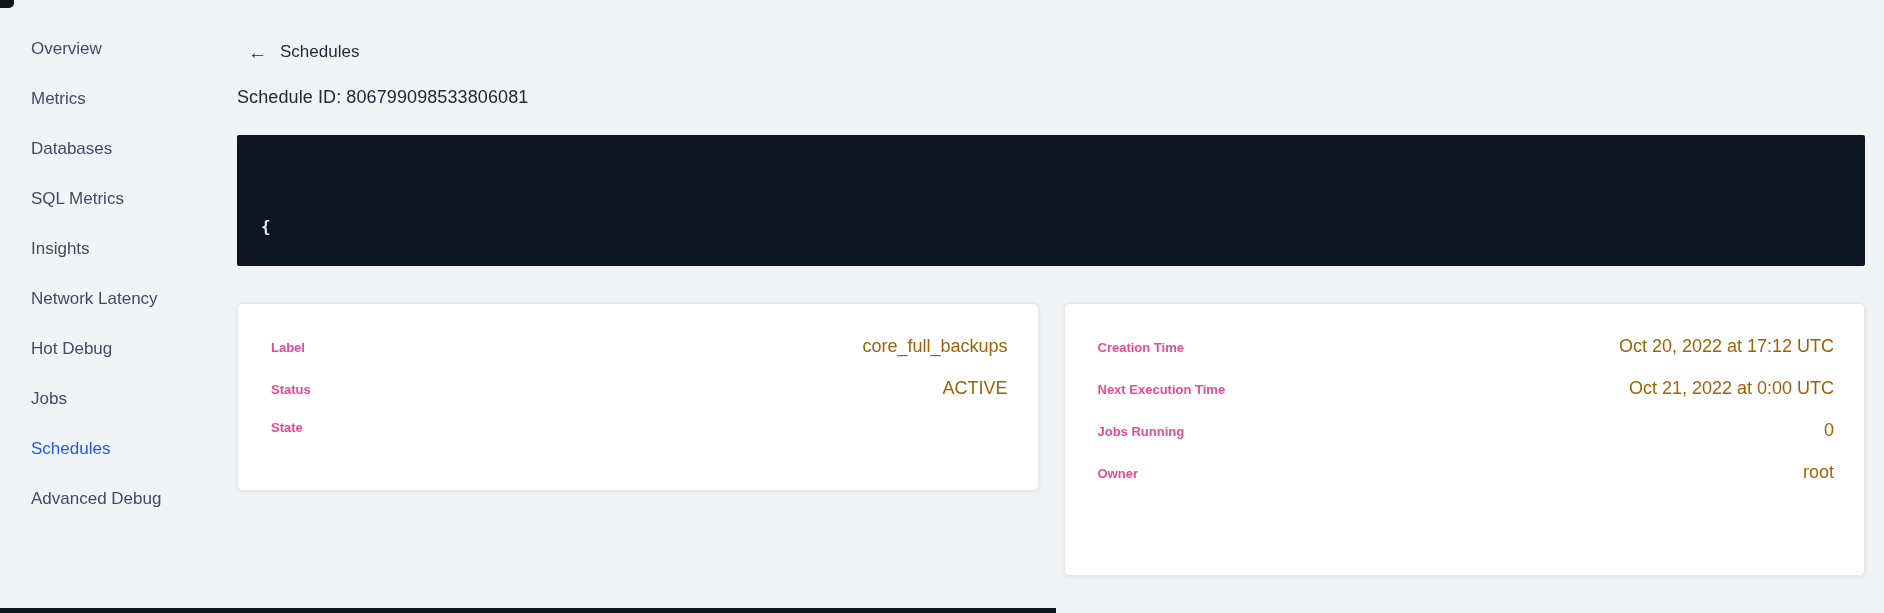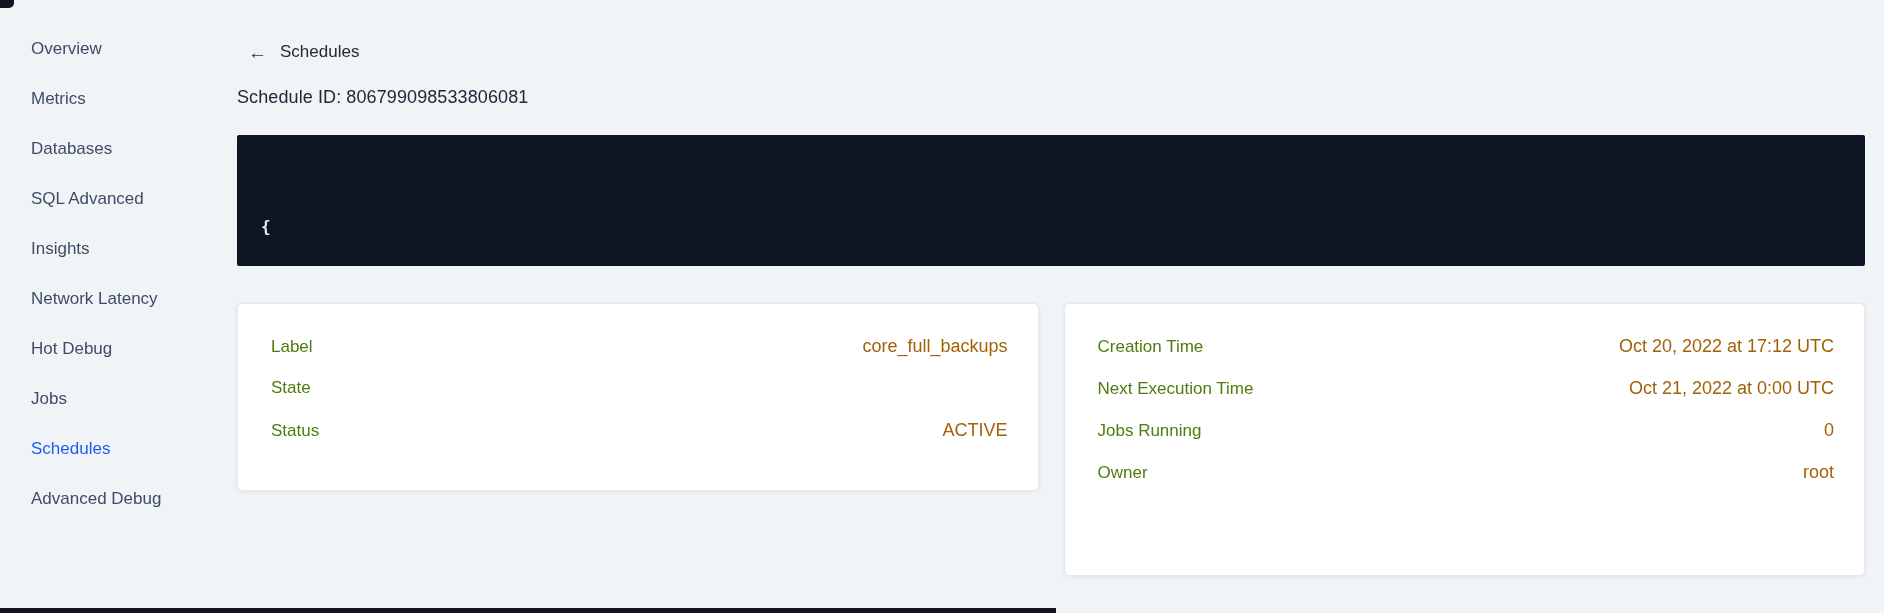--- a/index.html
+++ b/index.html
@@ -134,7 +134,7 @@
     <div class="nav-item">Overview</div>
     <div class="nav-item">Metrics</div>
     <div class="nav-item">Databases</div>
-    <div class="nav-item">SQL Advanced</div>
+    <div class="nav-item">SQL Metrics</div>
     <div class="nav-item">Insights</div>
     <div class="nav-item">Network Latency</div>
     <div class="nav-item">Hot Debug</div>

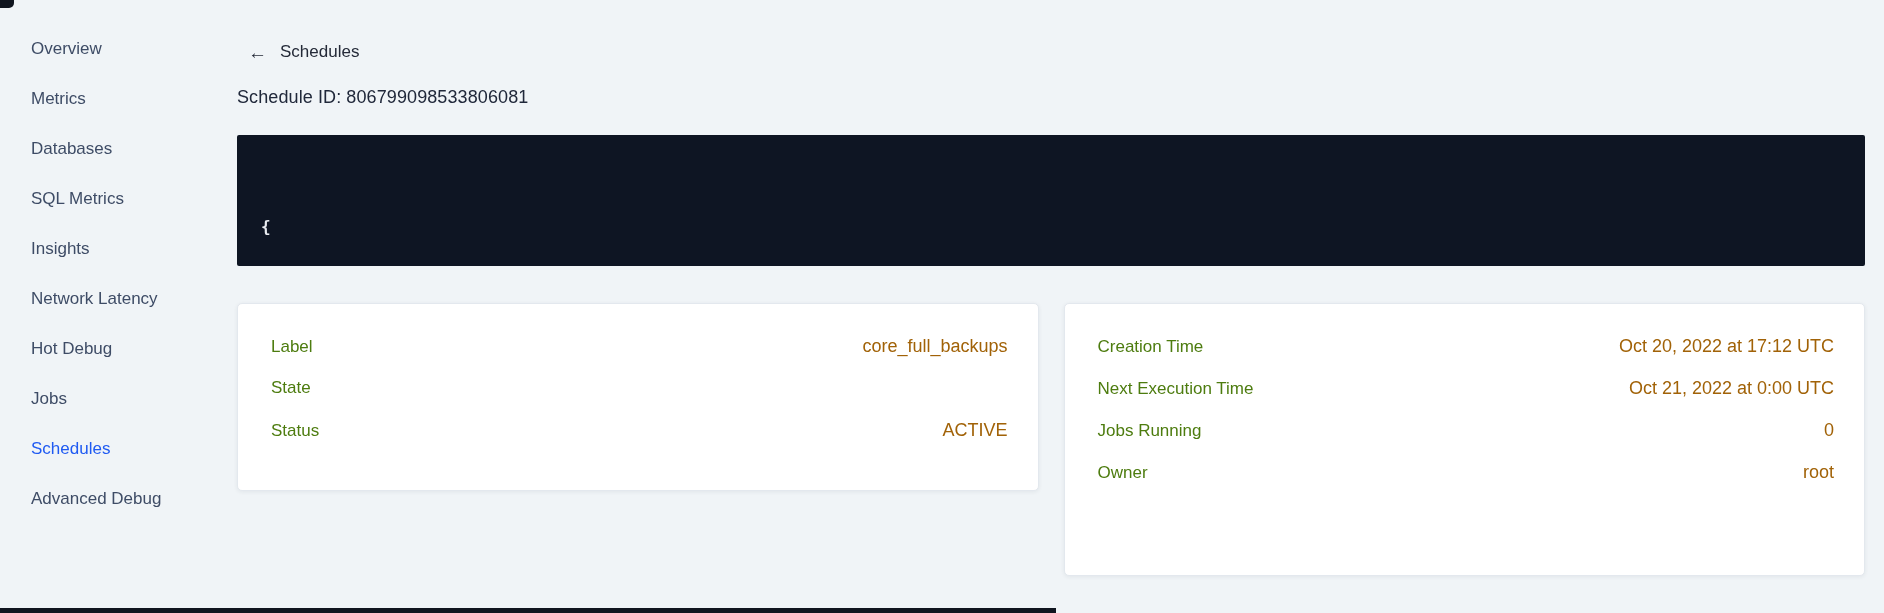--- a/index.html
+++ b/index.html
@@ -99,9 +99,9 @@
     min-height: 21px;
   }
   .detail-label {
-    font-size: 17px;
-    font-weight: 400;
-    color: #4d7c0f;
+    font-size: 13px;
+    font-weight: 700;
+    color: #ec4899;
   }
   .detail-value {
     font-size: 18px;

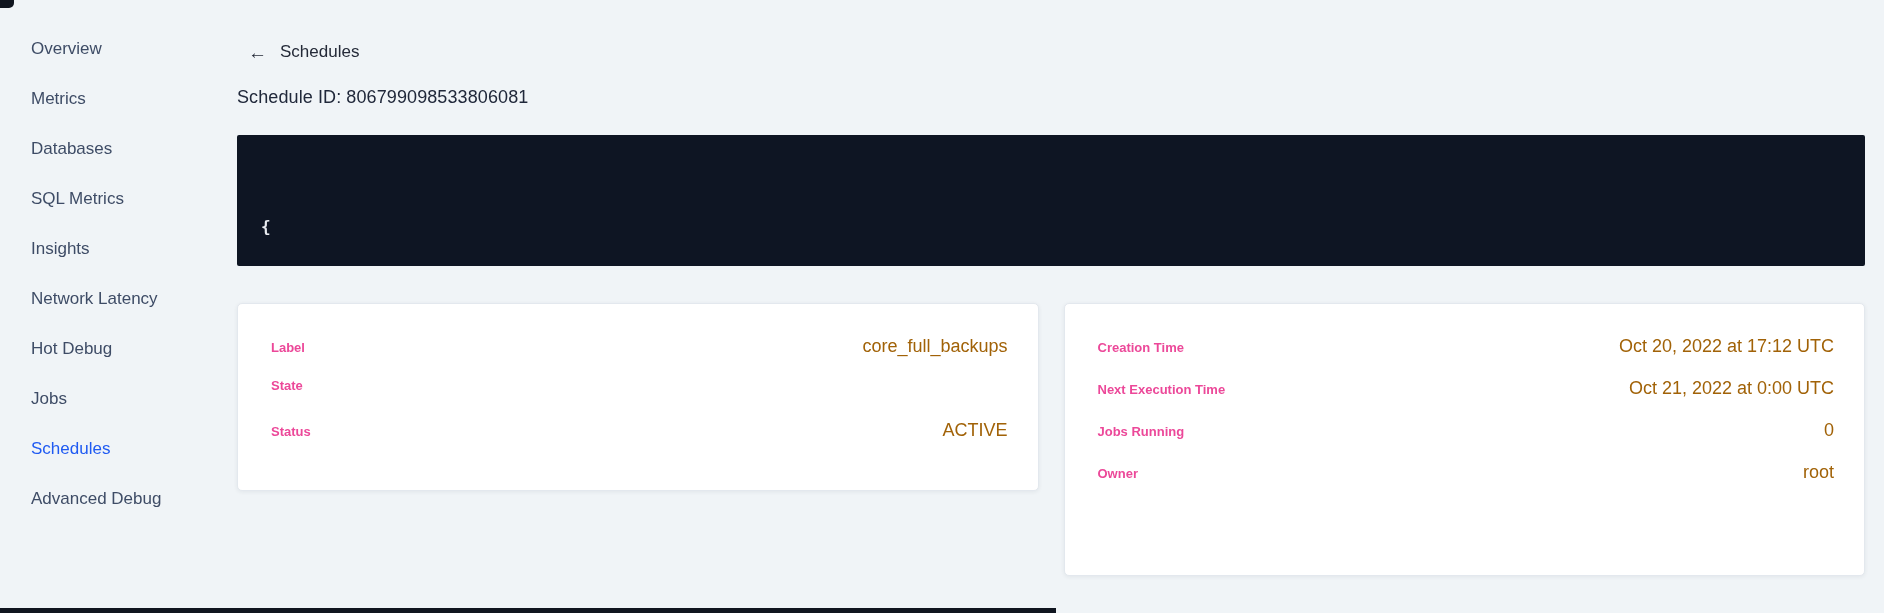--- a/index.html
+++ b/index.html
@@ -166,12 +166,12 @@
           <span class="detail-value">core_full_backups</span>
         </div>
         <div class="detail-row">
+          <span class="detail-label">Status</span>
+          <span class="detail-value">ACTIVE</span>
+        </div>
+        <div class="detail-row">
           <span class="detail-label">State</span>
           <span class="detail-value"></span>
-        </div>
-        <div class="detail-row">
-          <span class="detail-label">Status</span>
-          <span class="detail-value">ACTIVE</span>
         </div>
       </section>
 

